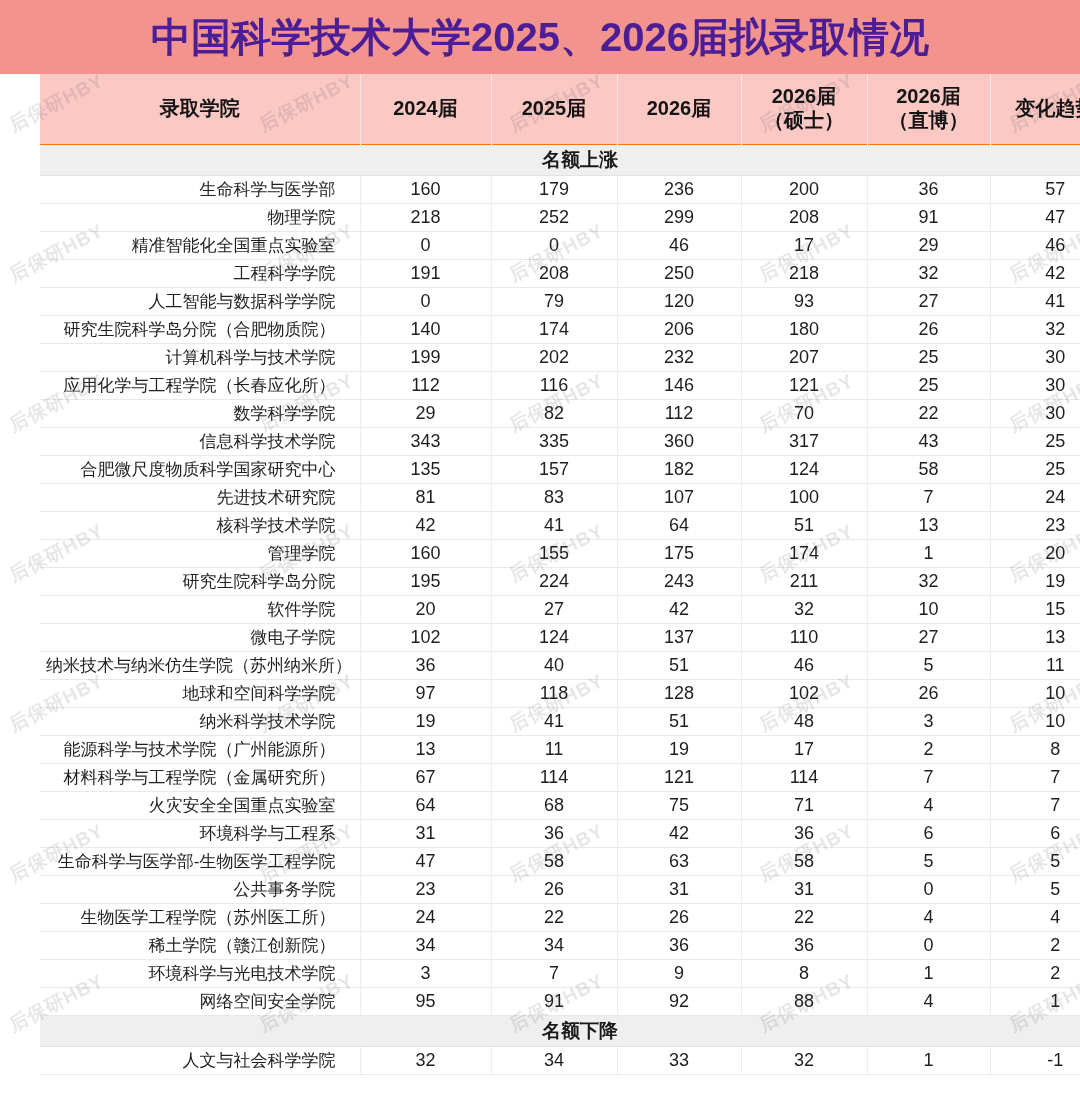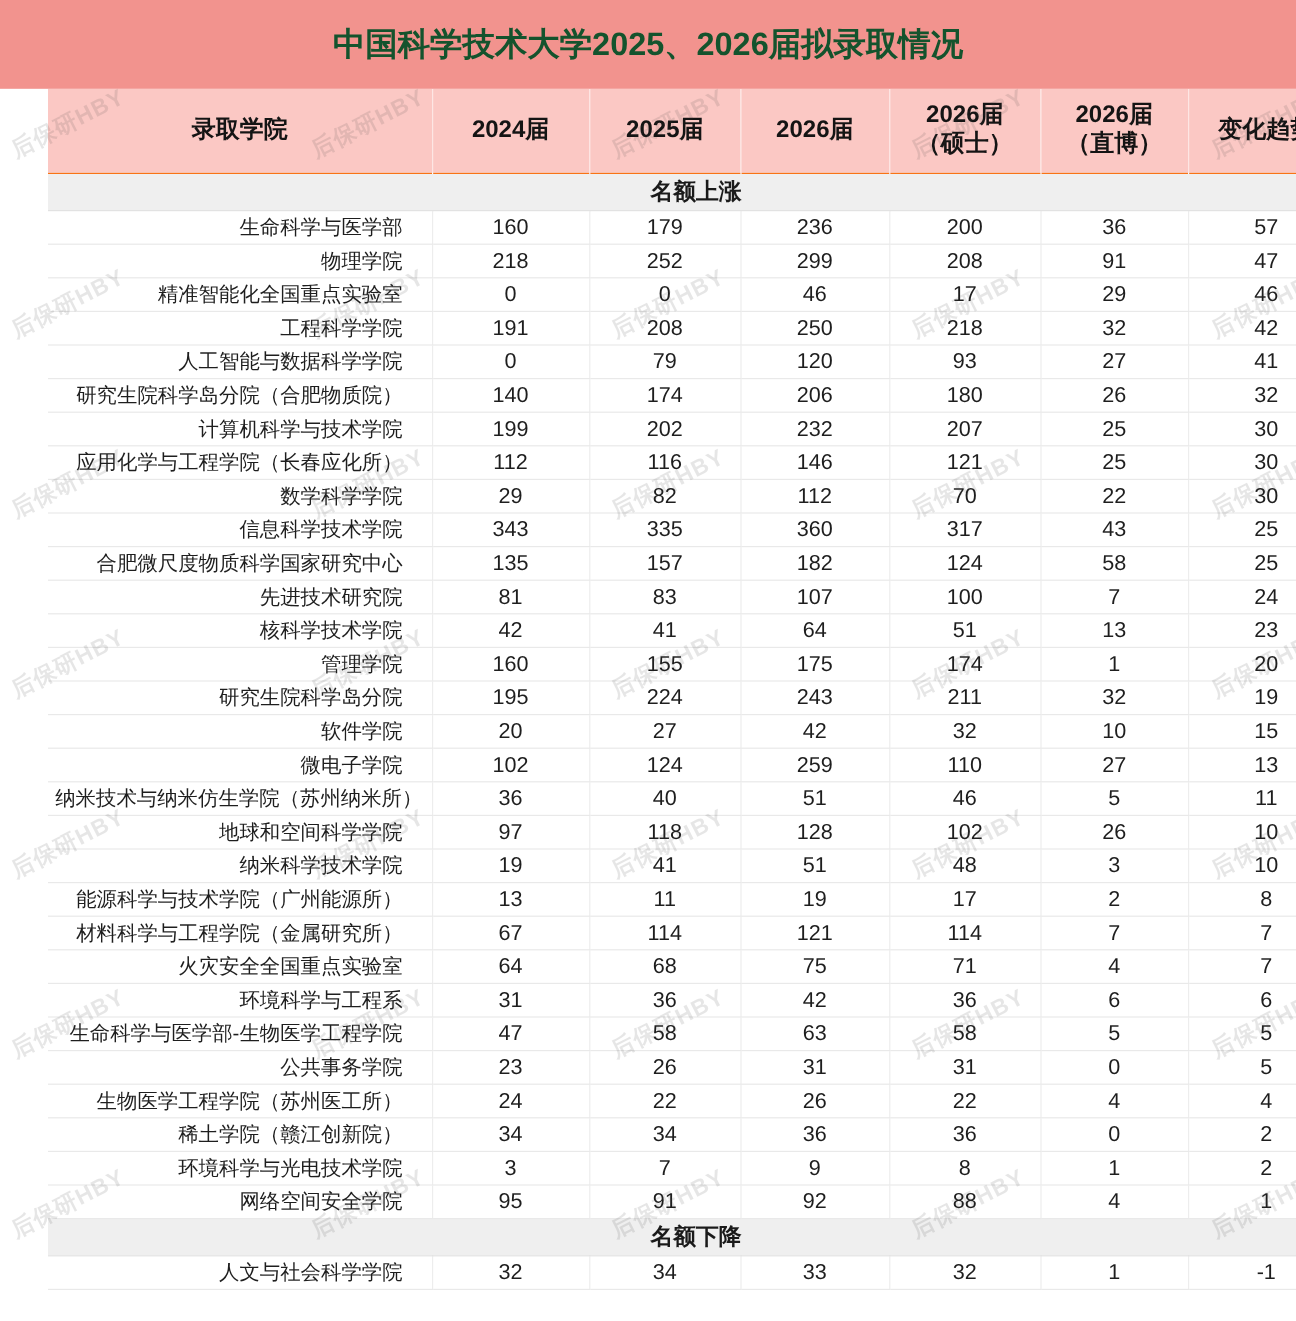--- a/index.html
+++ b/index.html
@@ -54,10 +54,10 @@
     position: relative;
   }
   #title-band .title-text {
-    font-size: 27px;
+    font-size: 40px;
     font-weight: 700;
     letter-spacing: 0px;
-    color: #14532d;
+    color: #4c1d95;
     font-family: "Liberation Sans", "DejaVu Sans", sans-serif;
     text-align: center;
     line-height: 1;

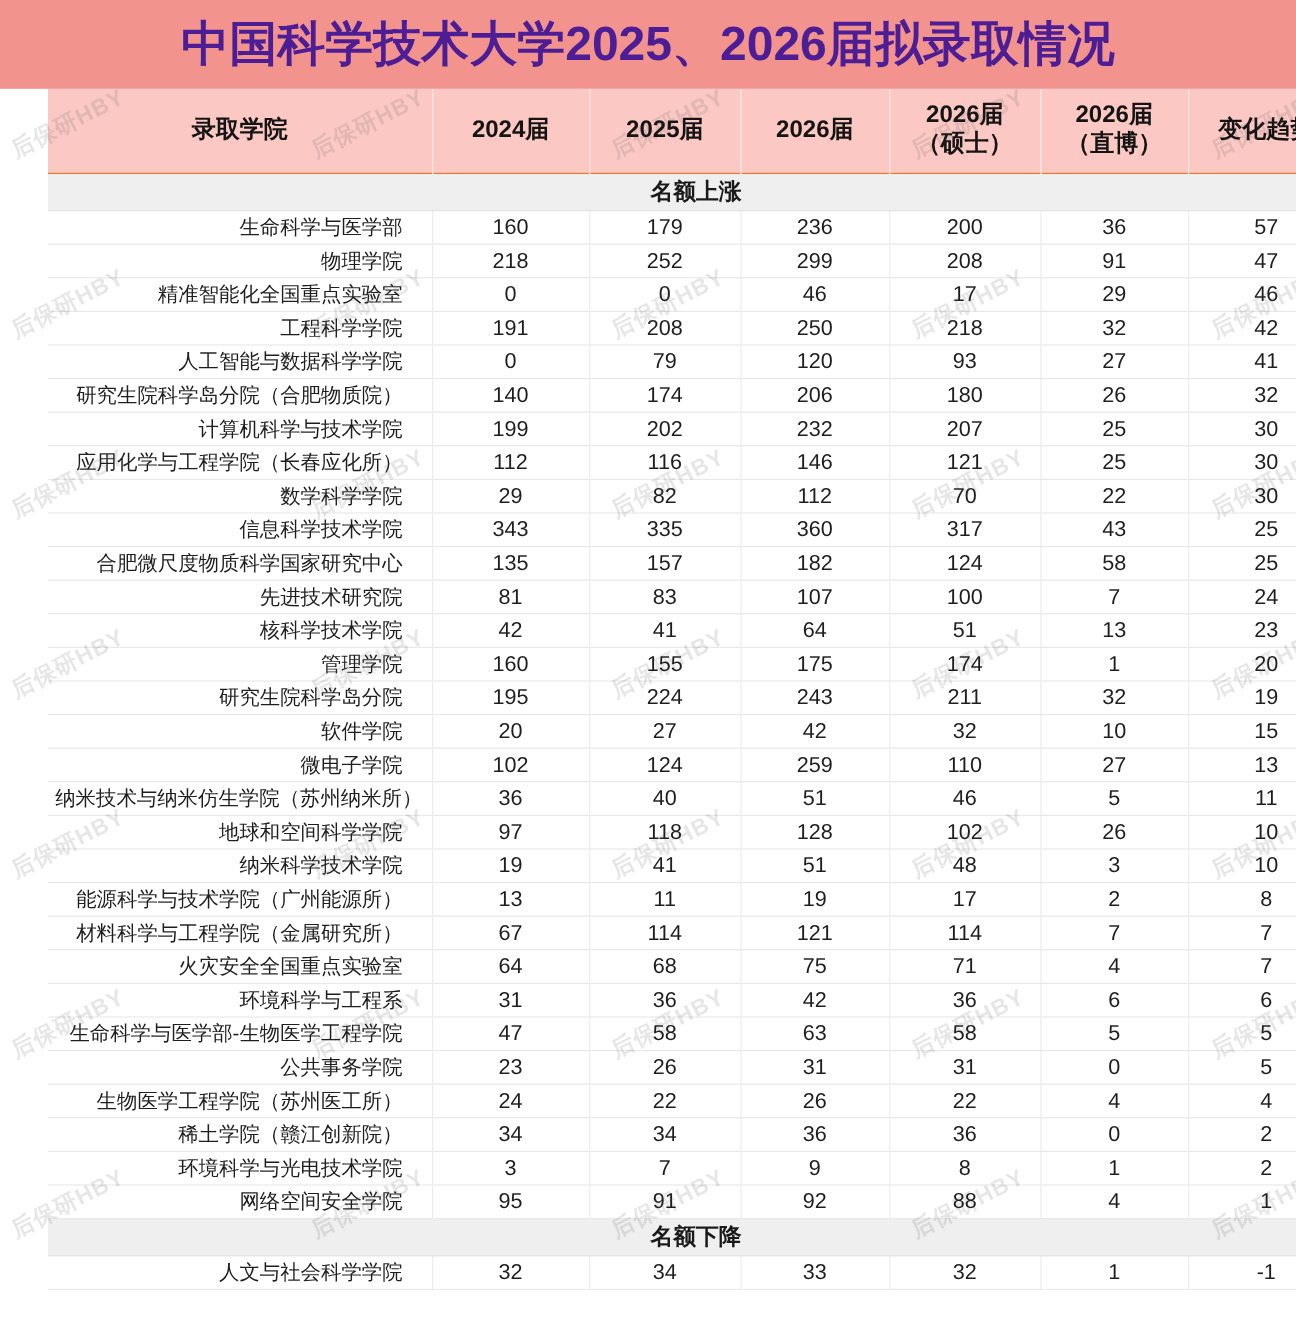--- a/index.html
+++ b/index.html
@@ -325,7 +325,7 @@
           <td class="col-name">微电子学院</td>
           <td class="col-num">102</td>
           <td class="col-num">124</td>
-          <td class="col-num">259</td>
+          <td class="col-num">137</td>
           <td class="col-num">110</td>
           <td class="col-num">27</td>
           <td class="col-num">13</td>

